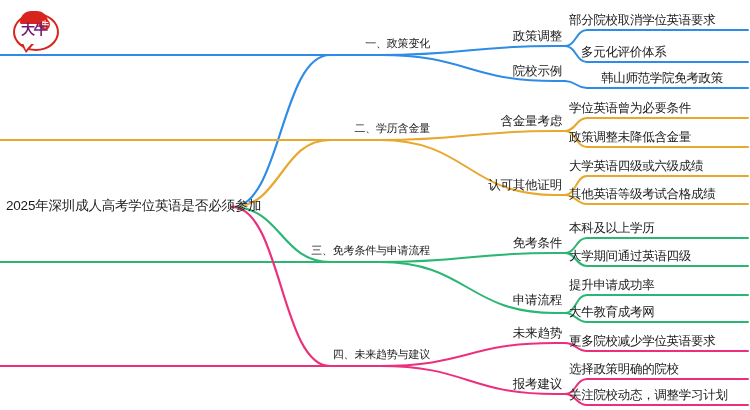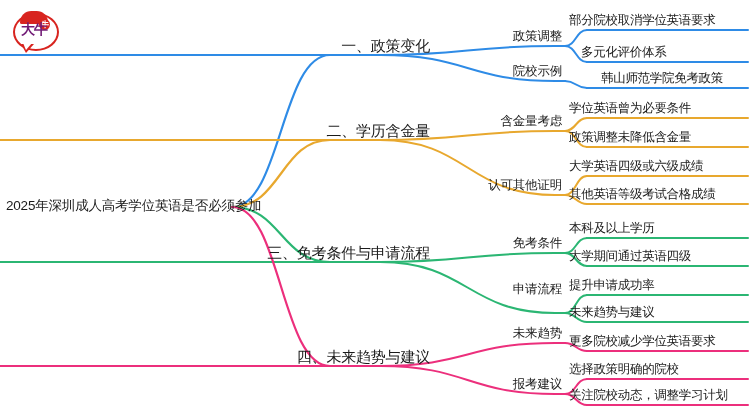--- a/index.html
+++ b/index.html
@@ -152,7 +152,7 @@
     letter-spacing: -0.2px;
   }
   .lvl1-label {
-    font-size: 15px;
+    font-size: 11px;
     letter-spacing: -0.2px;
   }
   .lvl2-label {

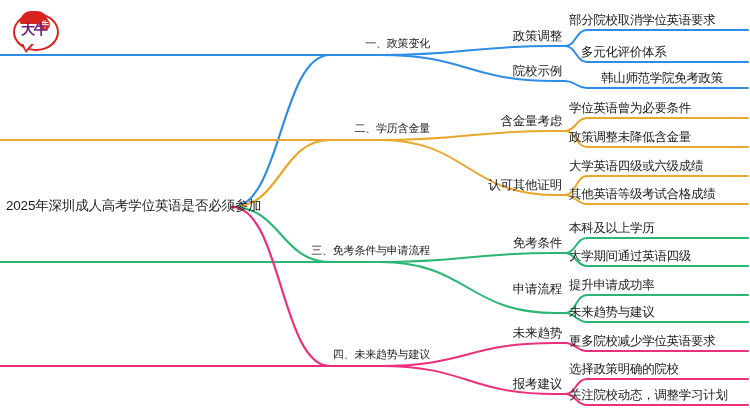--- a/index.html
+++ b/index.html
@@ -257,7 +257,7 @@
     <div class="node lvl2-label" style="top: 237px; right: 188px;">免考条件</div>
     <div class="node leaf-label" style="top: 222px; left: 569px;">本科及以上学历</div>
     <div class="node leaf-label" style="top: 250px; left: 569px;">大学期间通过英语四级</div>
-    <div class="node lvl2-label" style="top: 283px; right: 188px;">申请流程</div>
+    <div class="node lvl2-label" style="top: 294px; right: 188px;">申请流程</div>
     <div class="node leaf-label" style="top: 279px; left: 569px;">提升申请成功率</div>
     <div class="node leaf-label" style="top: 306px; left: 569px;">未来趋势与建议</div>
     <div class="node lvl1-label" style="top: 349px; right: 320px;">四、未来趋势与建议</div>

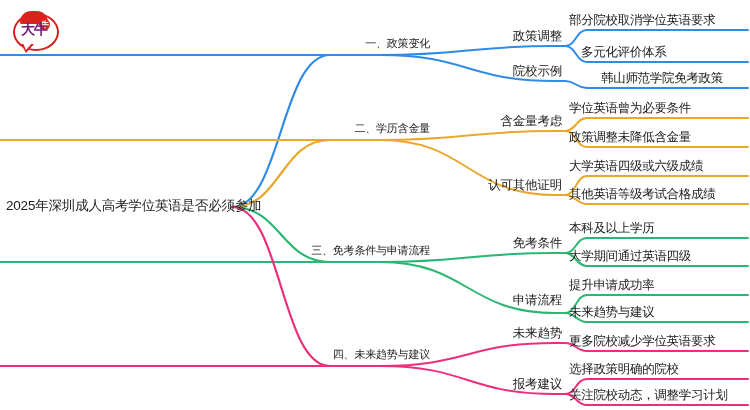--- a/index.html
+++ b/index.html
@@ -259,7 +259,7 @@
     <div class="node leaf-label" style="top: 250px; left: 569px;">大学期间通过英语四级</div>
     <div class="node lvl2-label" style="top: 294px; right: 188px;">申请流程</div>
     <div class="node leaf-label" style="top: 279px; left: 569px;">提升申请成功率</div>
-    <div class="node leaf-label" style="top: 306px; left: 569px;">未来趋势与建议</div>
+    <div class="node leaf-label" style="top: 306px; left: 569px;">大牛教育成考网</div>
     <div class="node lvl1-label" style="top: 349px; right: 320px;">四、未来趋势与建议</div>
     <div class="node lvl2-label" style="top: 327px; right: 188px;">未来趋势</div>
     <div class="node leaf-label" style="top: 335px; left: 569px;">更多院校减少学位英语要求</div>

